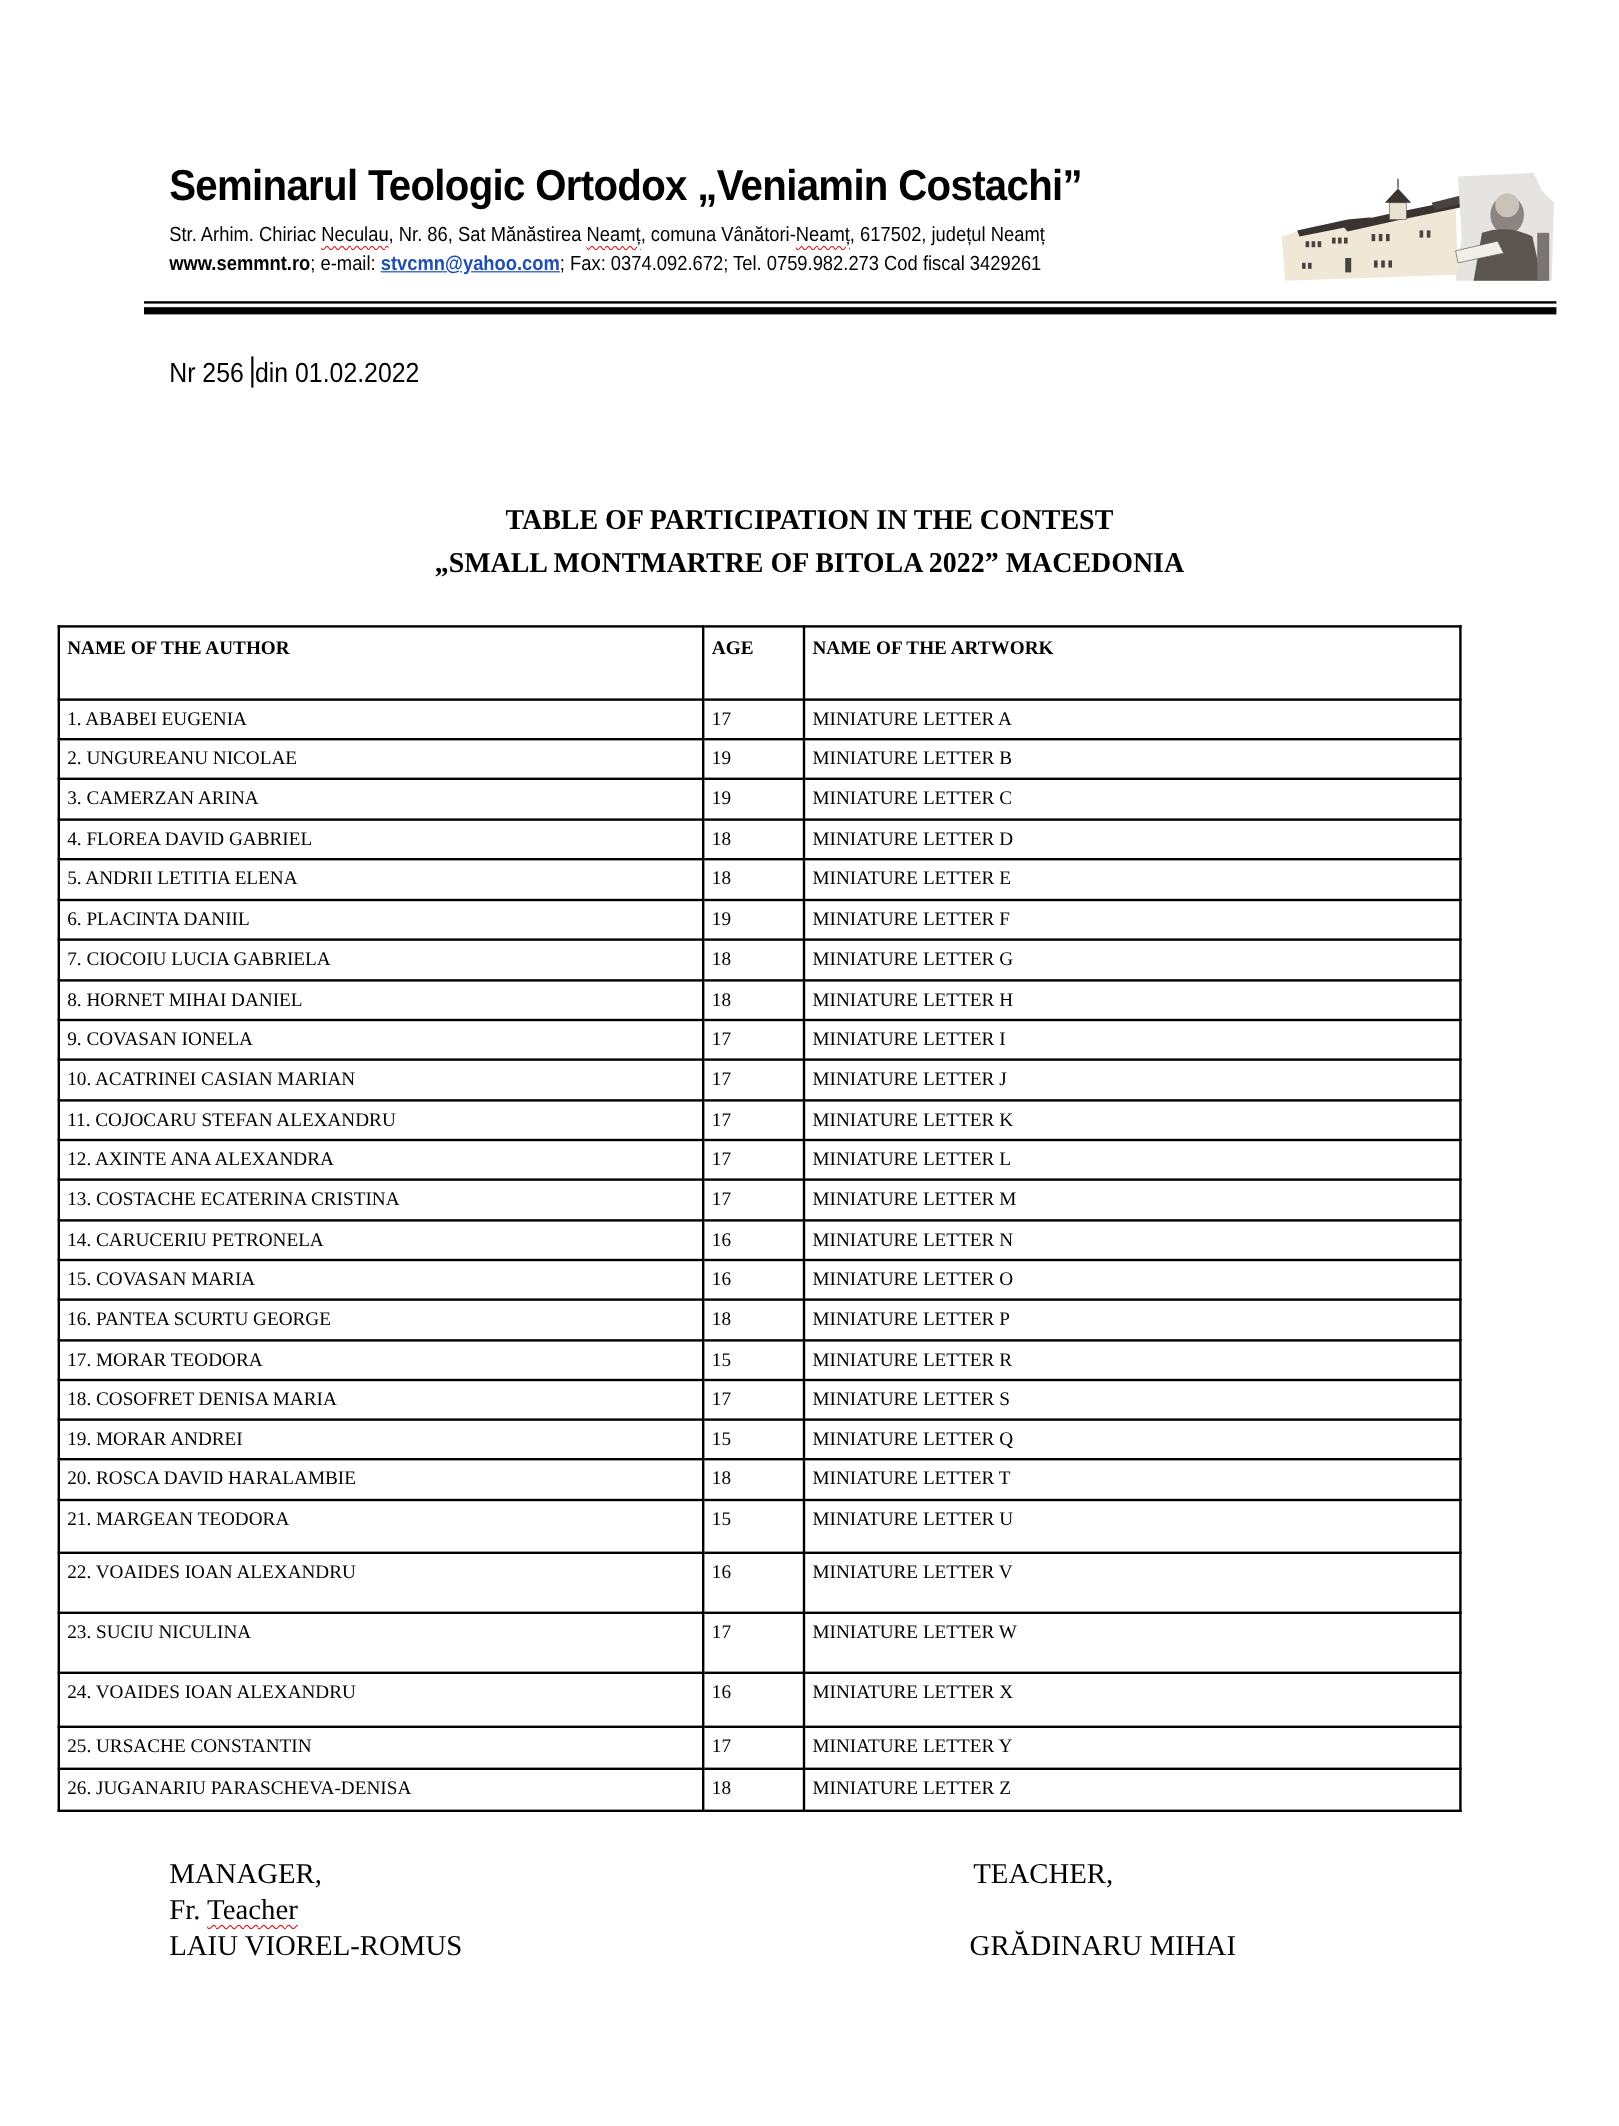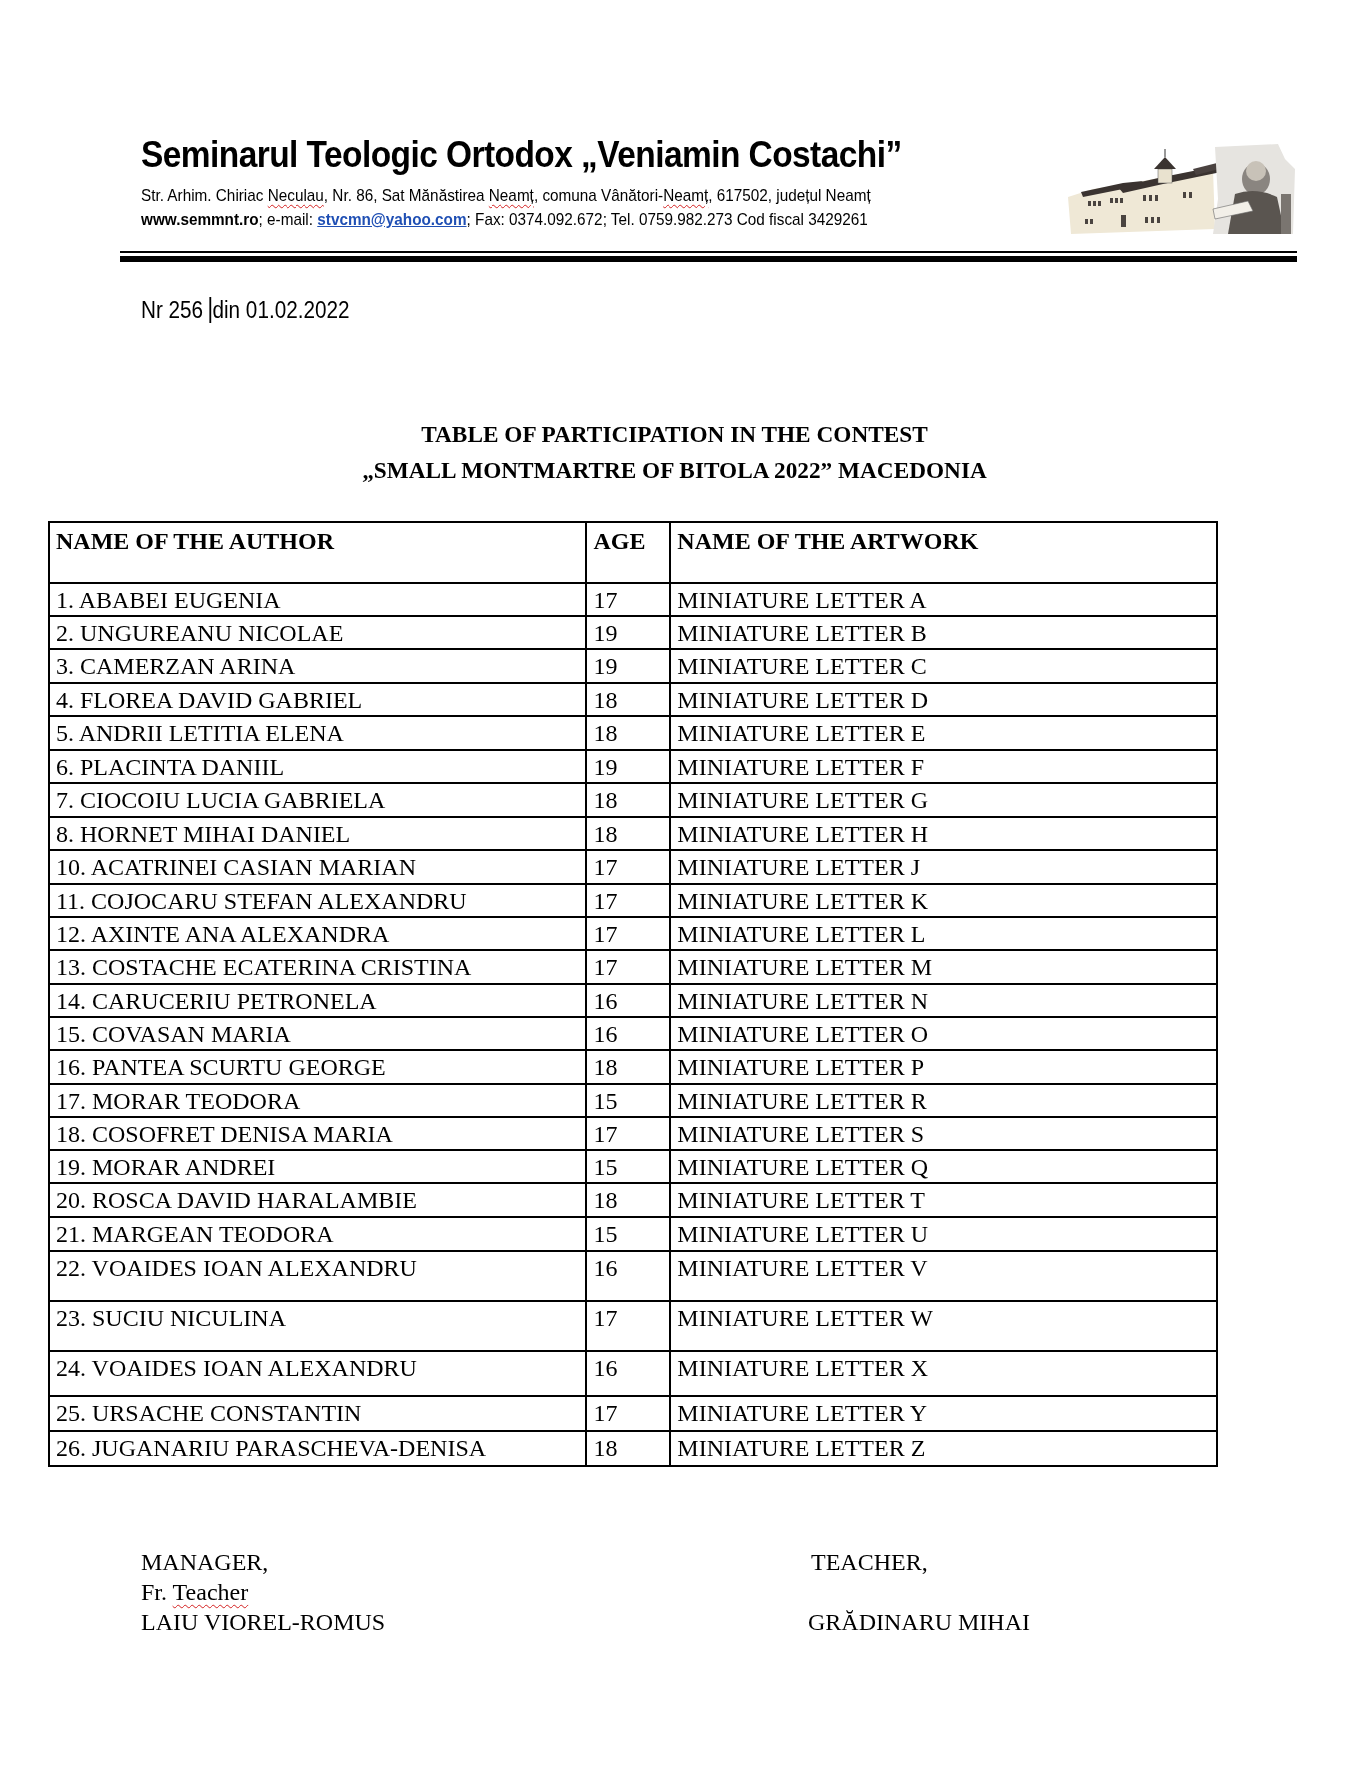--- a/index.html
+++ b/index.html
@@ -54,7 +54,7 @@
     position: absolute; left: 48px; top: 521px; width: 1170px;
     border-collapse: collapse;
     font-family: "Liberation Serif", serif;
-    font-size: 24px; line-height: 28px;
+    font-size: 16px; line-height: 28px;
   }
   table.participants th, table.participants td {
     border: 2px solid #000; padding: 0 6px; vertical-align: top; white-space: nowrap;

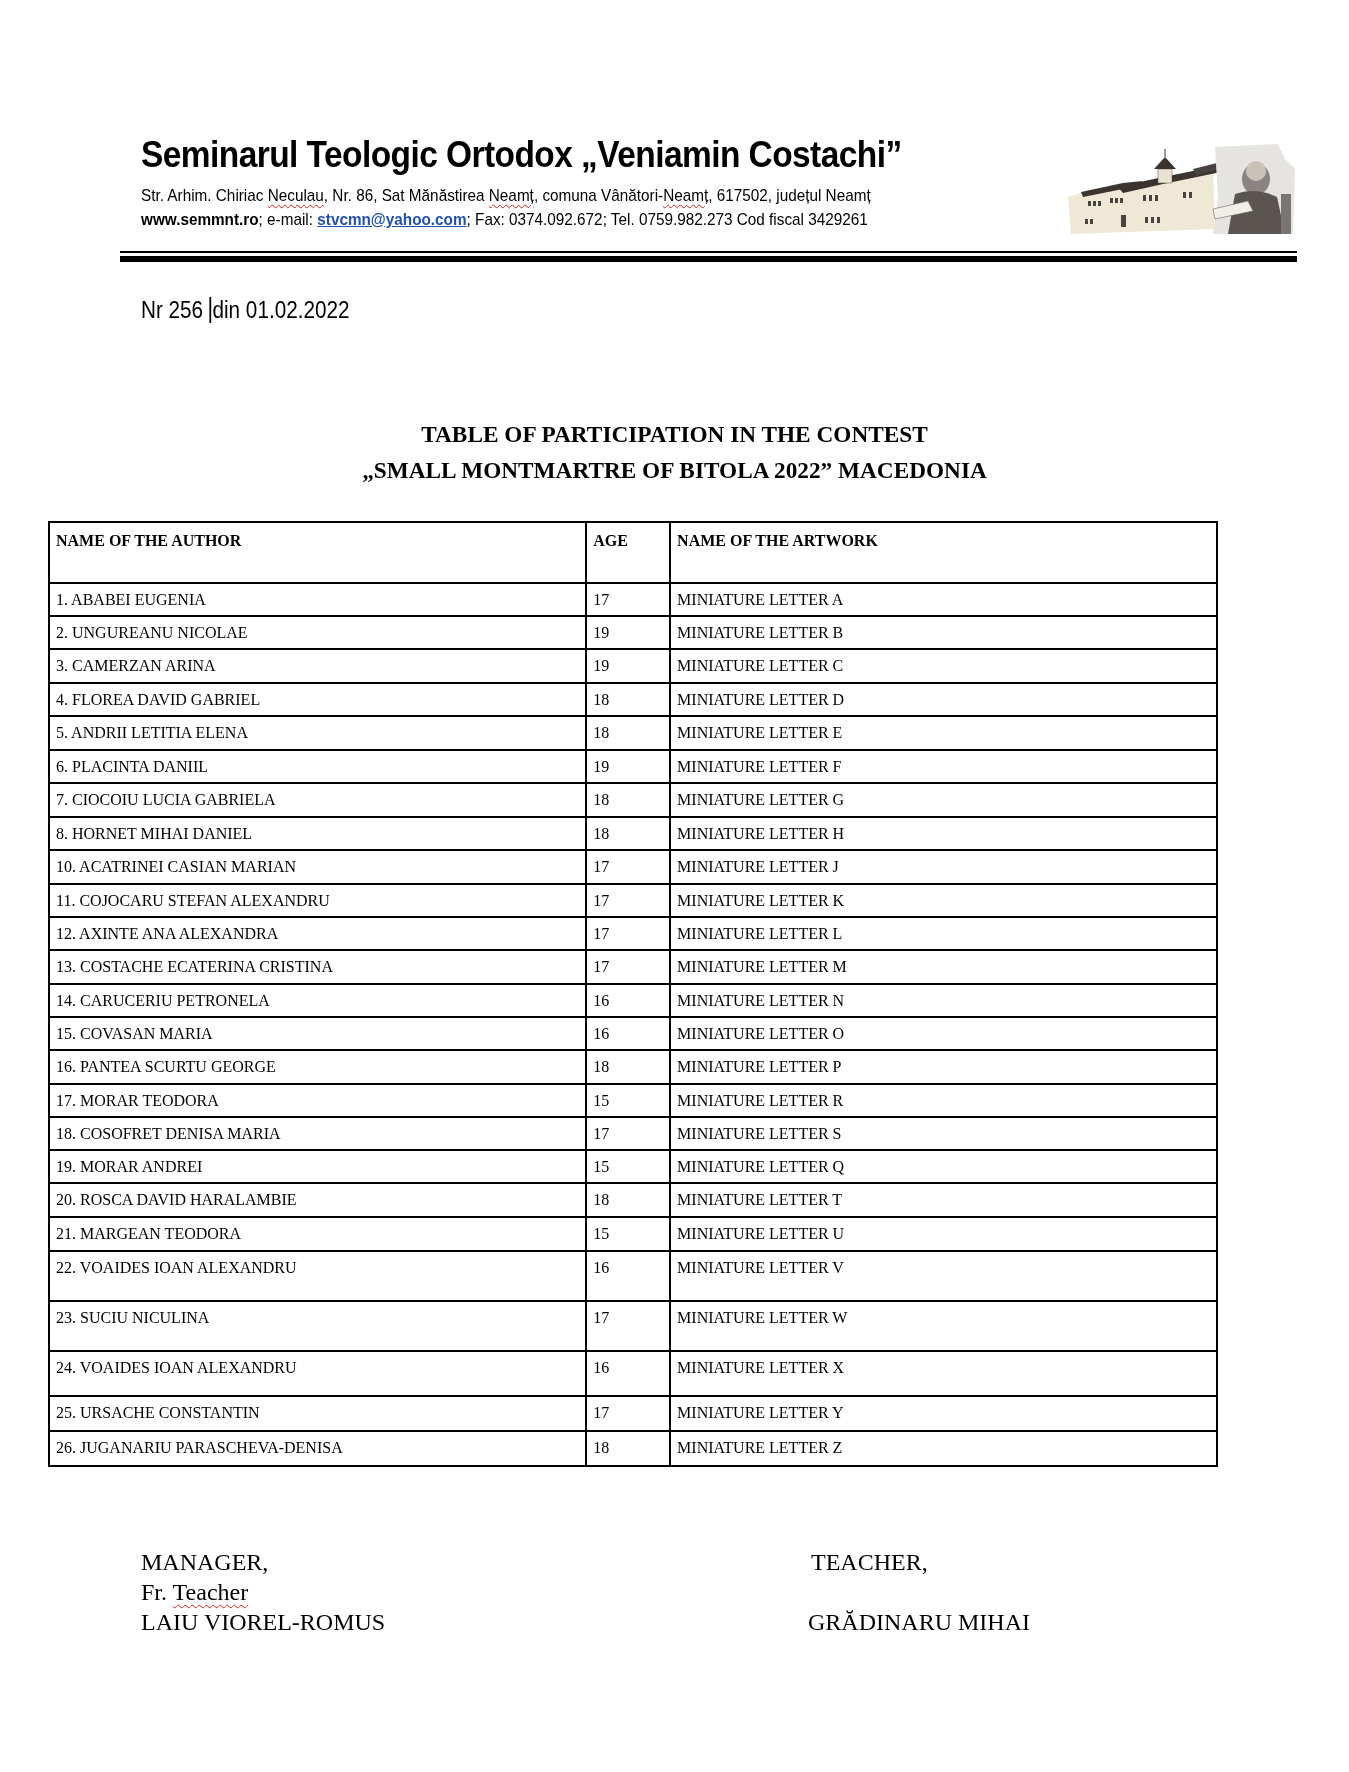--- a/index.html
+++ b/index.html
@@ -195,6 +195,11 @@
         <td class="age">18</td>
         <td class="art"> MINIATURE LETTER   H</td>
       </tr>
+      <tr style="height: 33px;">
+        <td class="name"> 9. COVASAN IONELA</td>
+        <td class="age">17</td>
+        <td class="art"> MINIATURE LETTER   I</td>
+      </tr>
       <tr style="height: 34px;">
         <td class="name"> 10. ACATRINEI  CASIAN MARIAN</td>
         <td class="age">17</td>

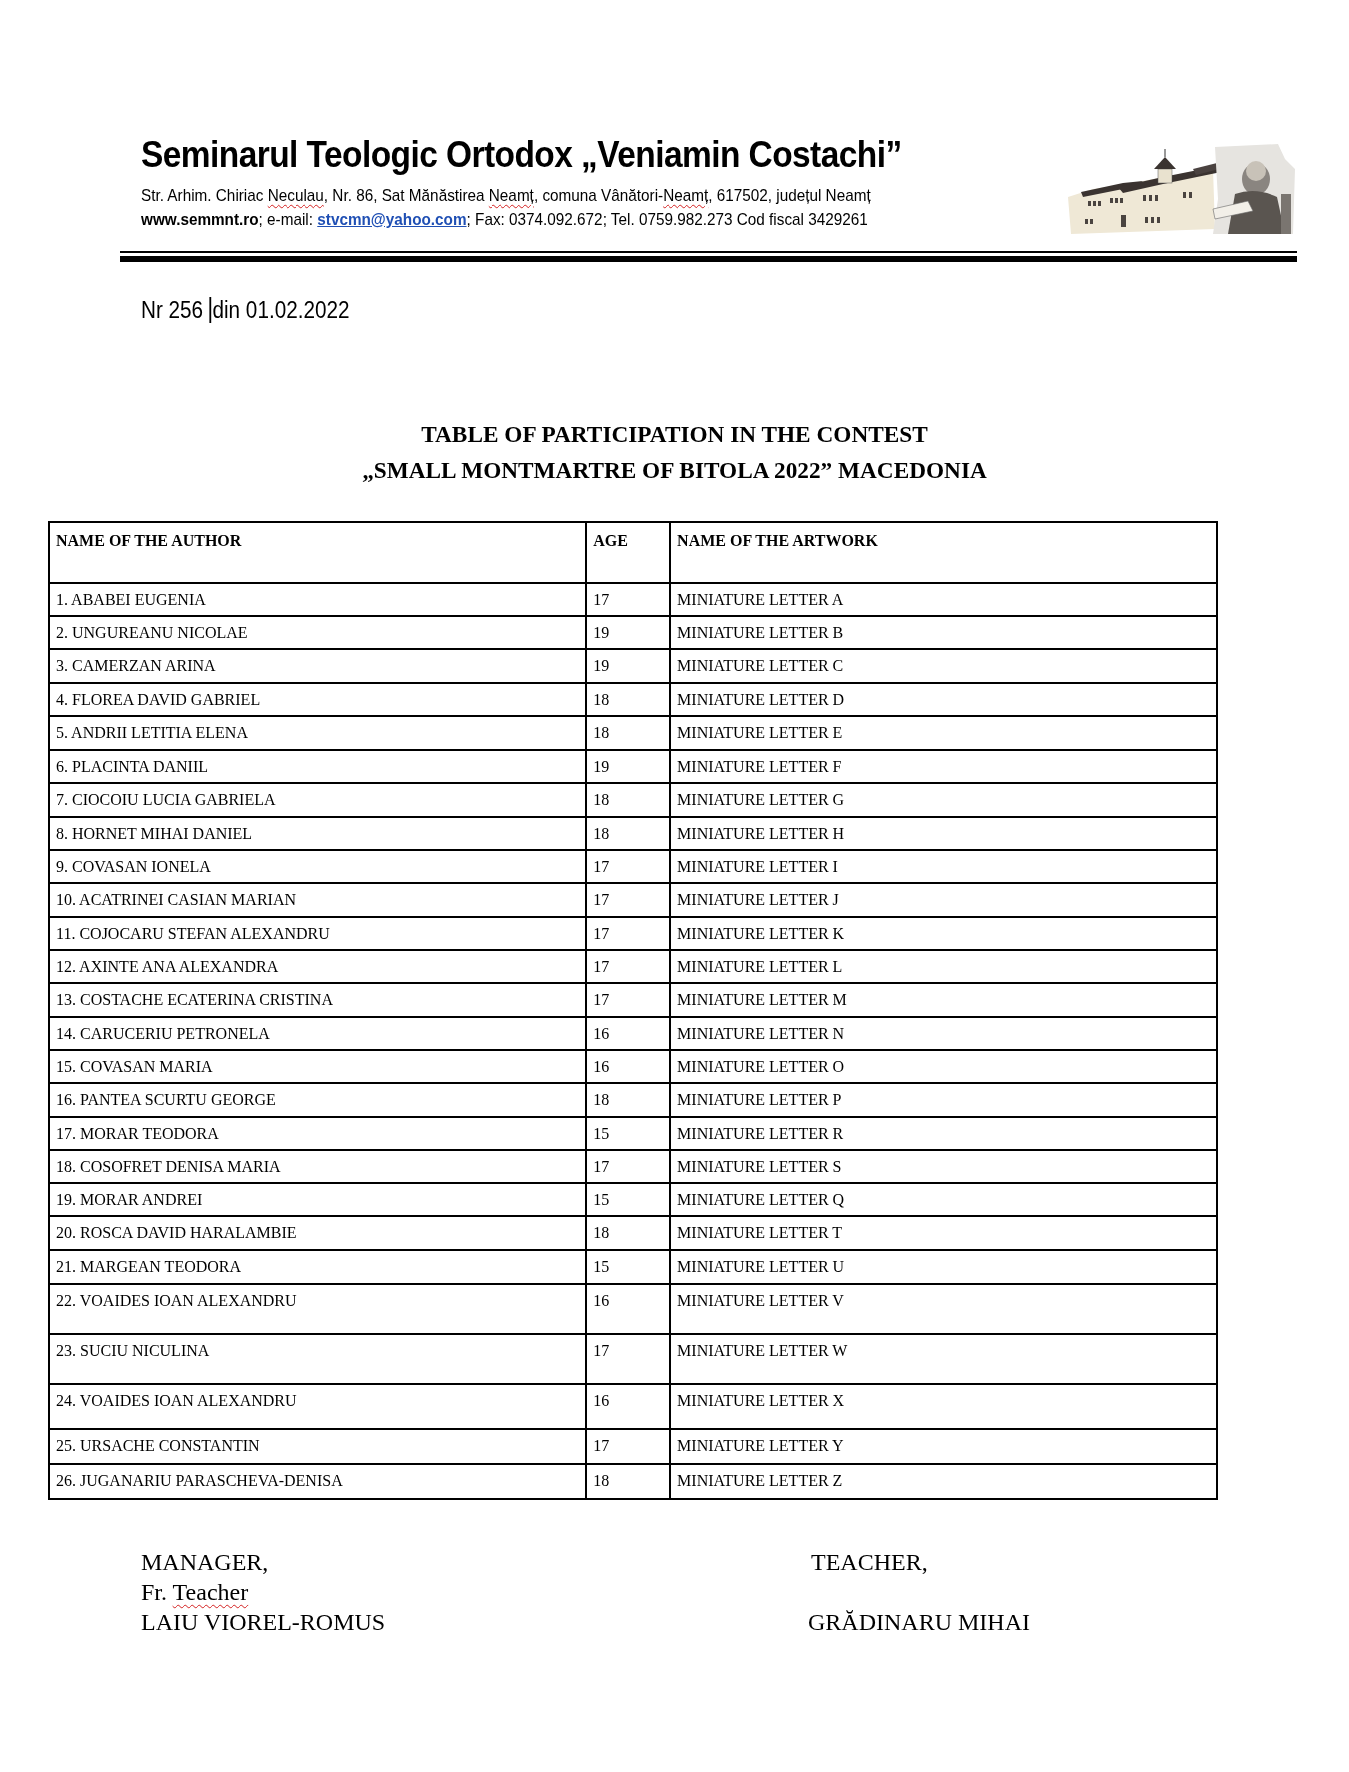--- a/index.html
+++ b/index.html
@@ -255,7 +255,7 @@
         <td class="age">18</td>
         <td class="art"> MINIATURE LETTER   T</td>
       </tr>
-      <tr style="height: 34px;">
+      <tr style="height: 44px;">
         <td class="name">21. MARGEAN TEODORA</td>
         <td class="age">15</td>
         <td class="art"> MINIATURE LETTER   U</td>

